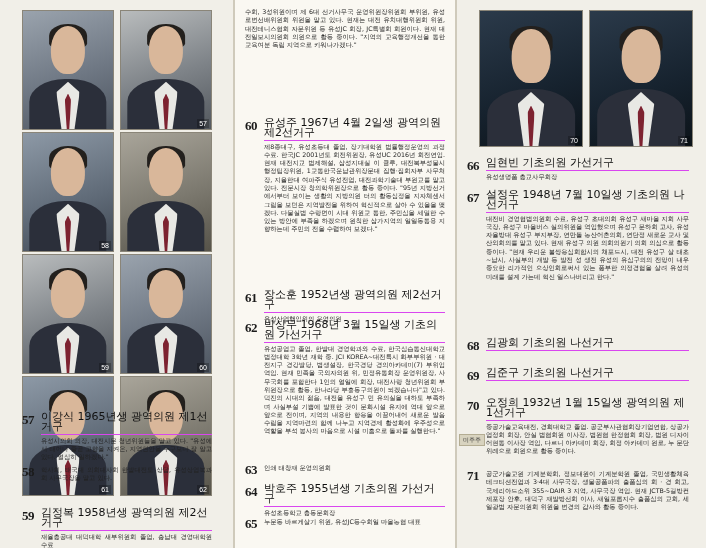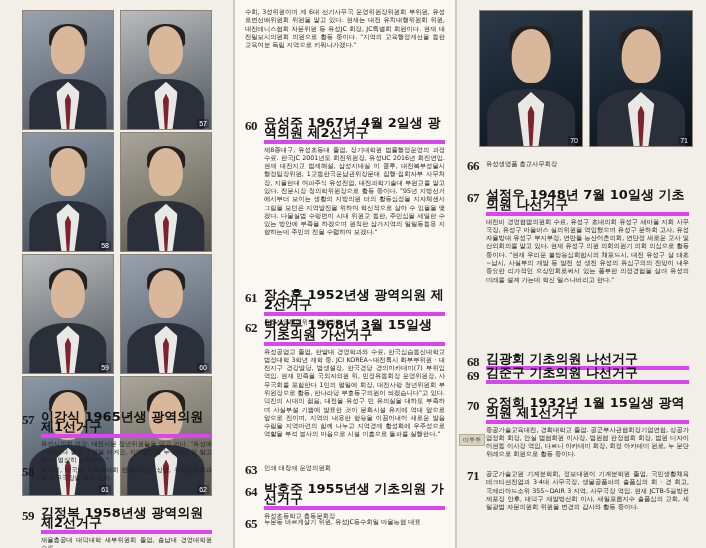--- a/index.html
+++ b/index.html
@@ -81,9 +81,9 @@
   }
   .ehead{
     margin-left:19px;
-    font-size:13px;font-weight:bold;color:#111;
+    font-size:11px;font-weight:normal;color:#111;
     line-height:10px;
-    border-bottom:4px solid #d946ef;
+    border-bottom:1px solid #d946ef;
     padding-bottom:1.5px;
     font-family:"DejaVu Sans",sans-serif;
   }

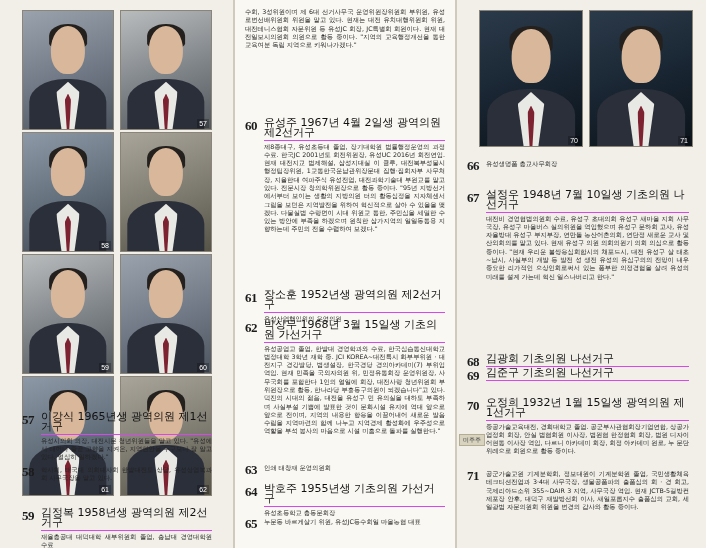--- a/index.html
+++ b/index.html
@@ -273,6 +273,7 @@
 
   <div class="entry" style="left:467px;top:158px;width:222px;">
     <span class="num">66</span>
+    <div class="ehead">임현빈 기초의원 가선거구</div>
     <div class="ebody">유성생명품 총교사무회장</div>
   </div>
 

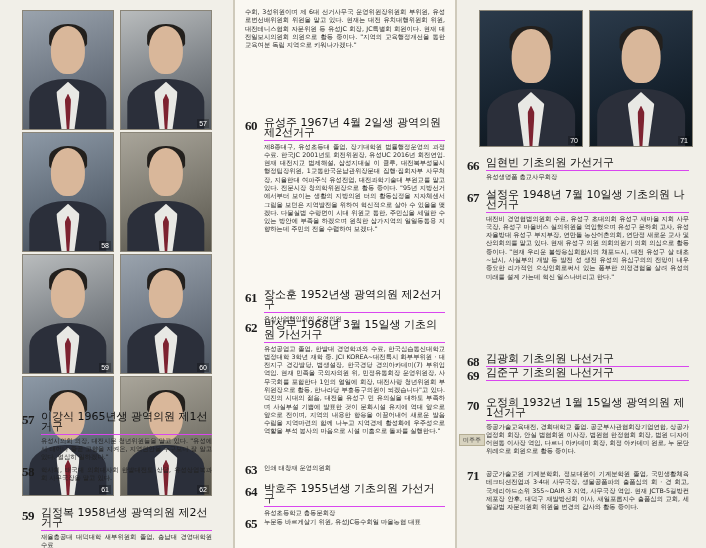--- a/index.html
+++ b/index.html
@@ -283,7 +283,7 @@
     <div class="ebody">대전비 경영협법의원회 수료, 유성구 초대의회 유성구 새마을 지회 사무국장, 유성구 마을버스 실의위원을 역임했으며 유성구 문하회 고사, 유성자율방대 유성구 부지부장, 연만돌 농산어촌의회, 연단정 새로운 교사 및 산외회의를 맡고 있다. 현재 유성구 의원 의회의원기 의회 의심으로 활동 중이다. "현재 우리운 불쌍응심회합시의 채포드시, 대전 유성구 살 태초~남시, 사실부의 개발 등 발전 성 생전 유성의 유심구의의 전망이 내우 중요한 리가적인 으상인회로써서 있는 풍부한 의정경험을 살려 유성의 미래를 설계 가는데 혁신 일스나버리고 한다."</div>
   </div>
 
-  <div class="entry" style="left:467px;top:354px;width:222px;">
+  <div class="entry" style="left:467px;top:338px;width:222px;">
     <span class="num">68</span>
     <div class="ehead">김광회 기초의원 나선거구</div>
   </div>

